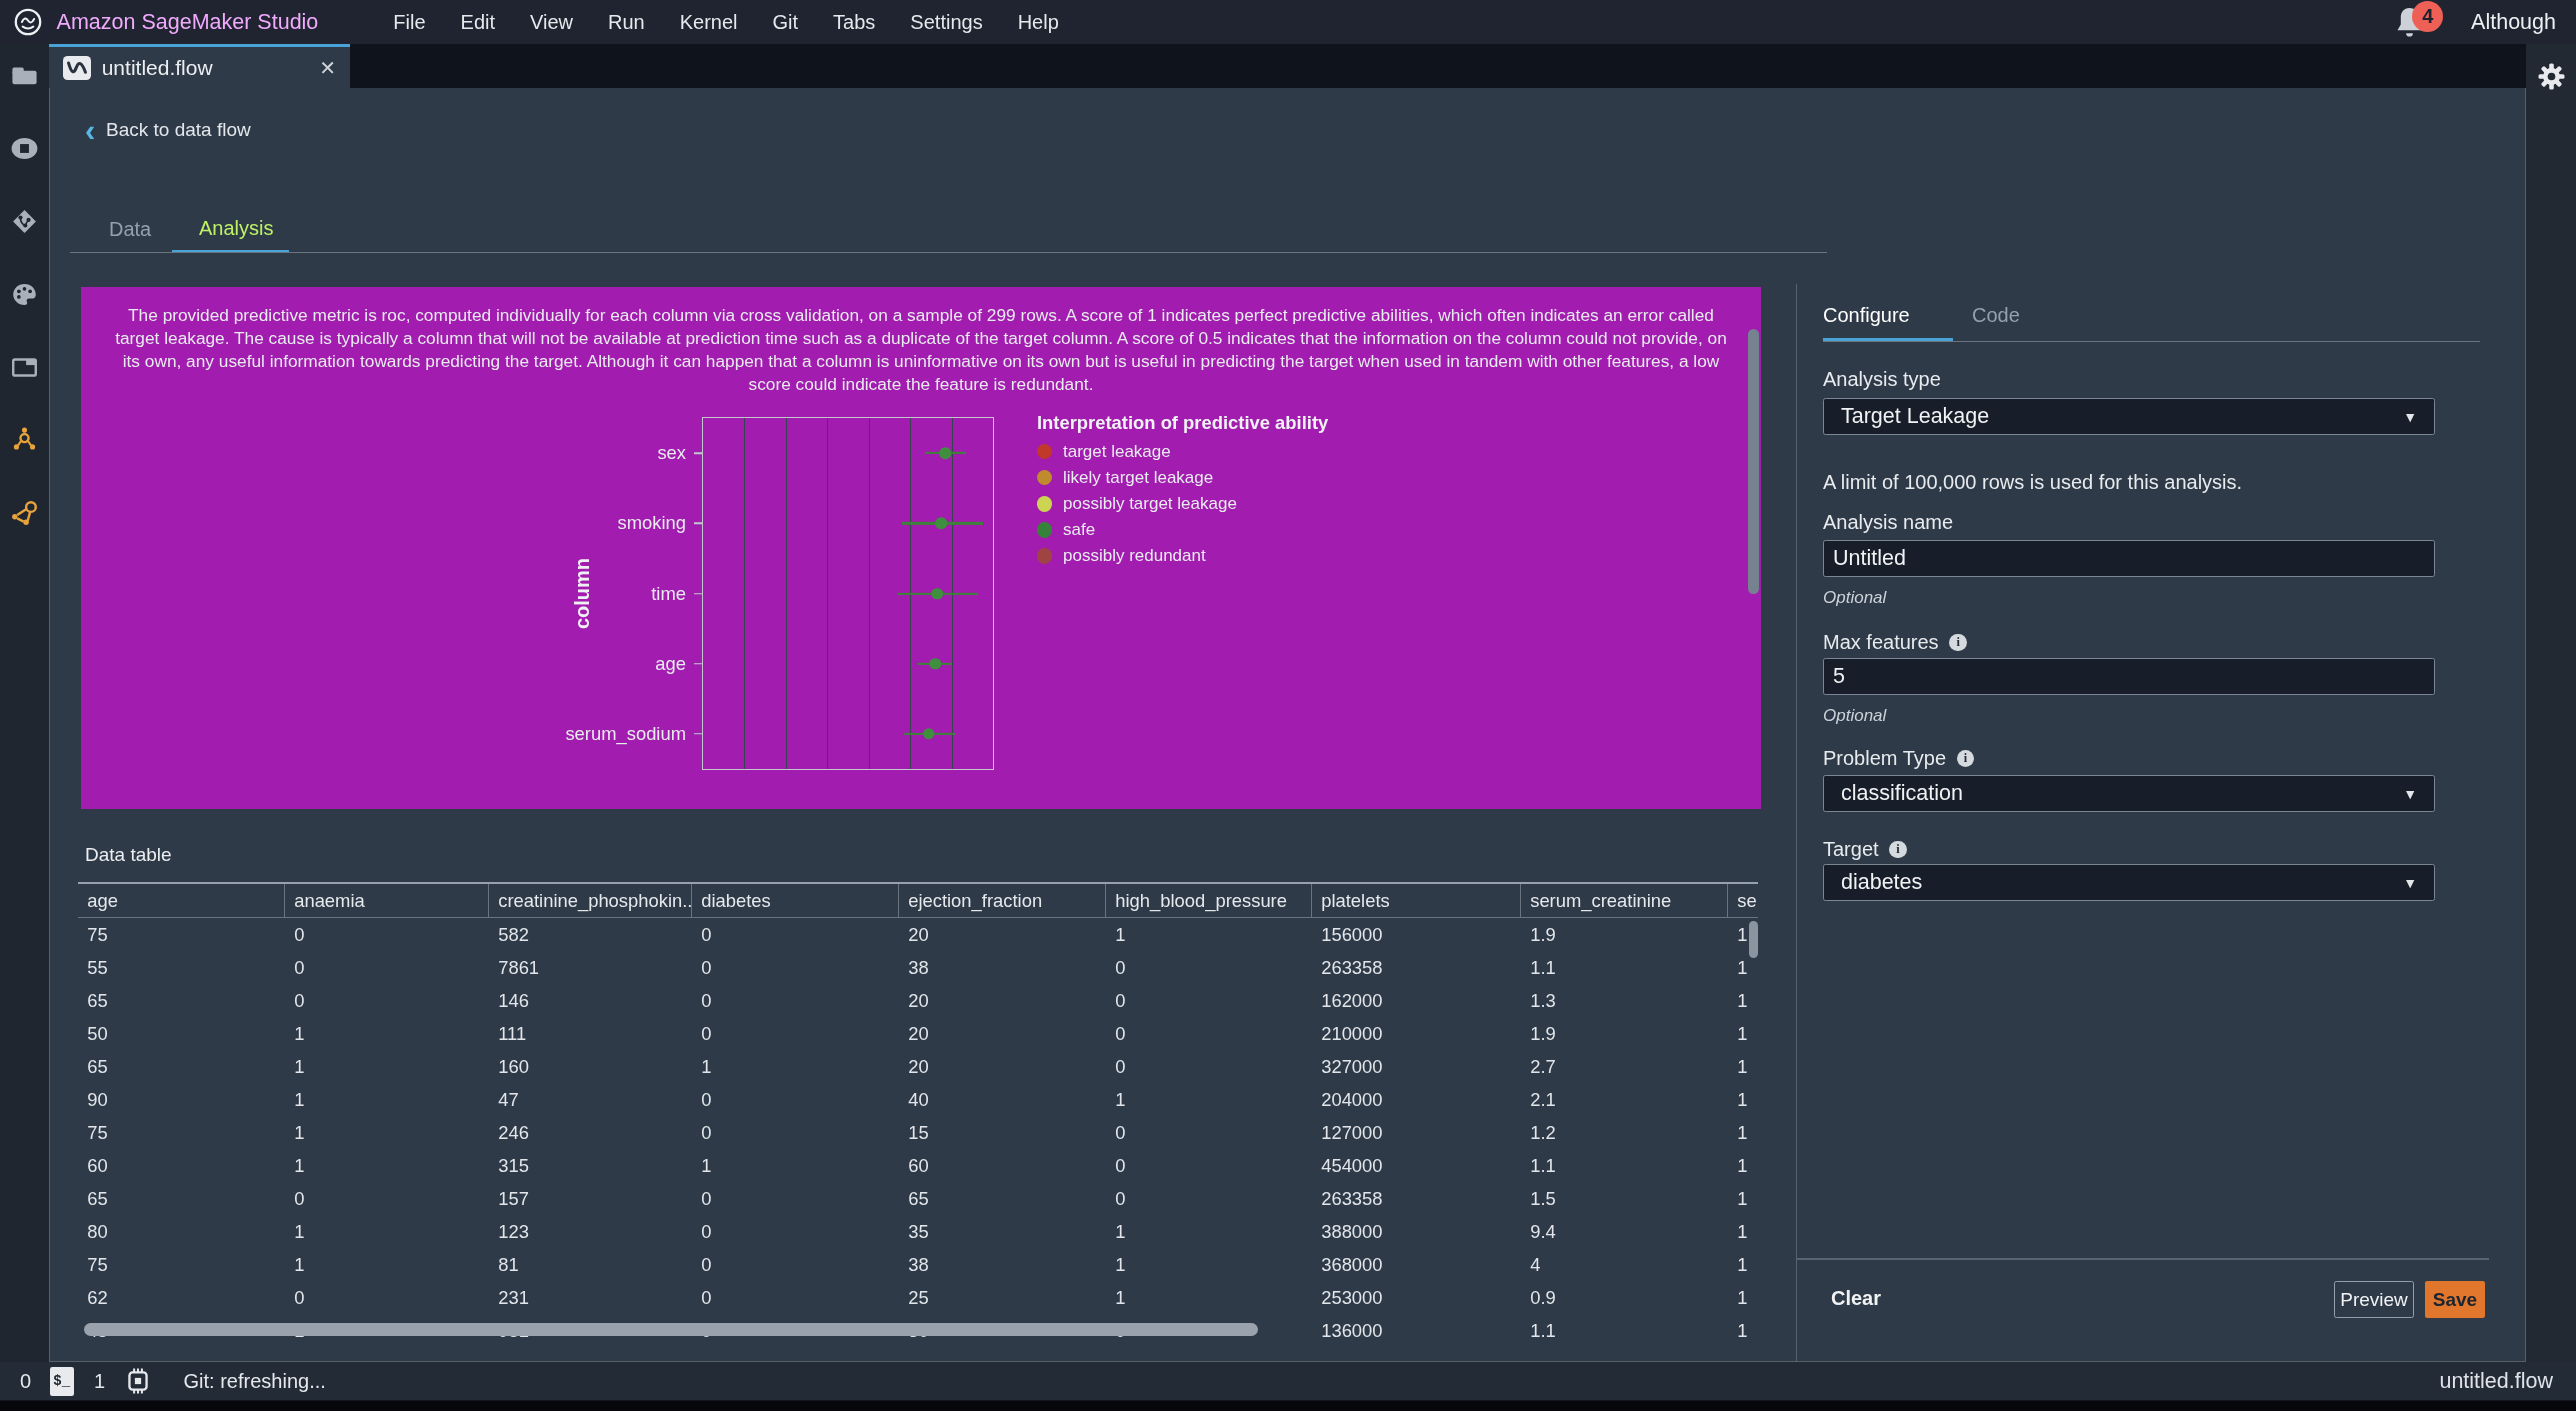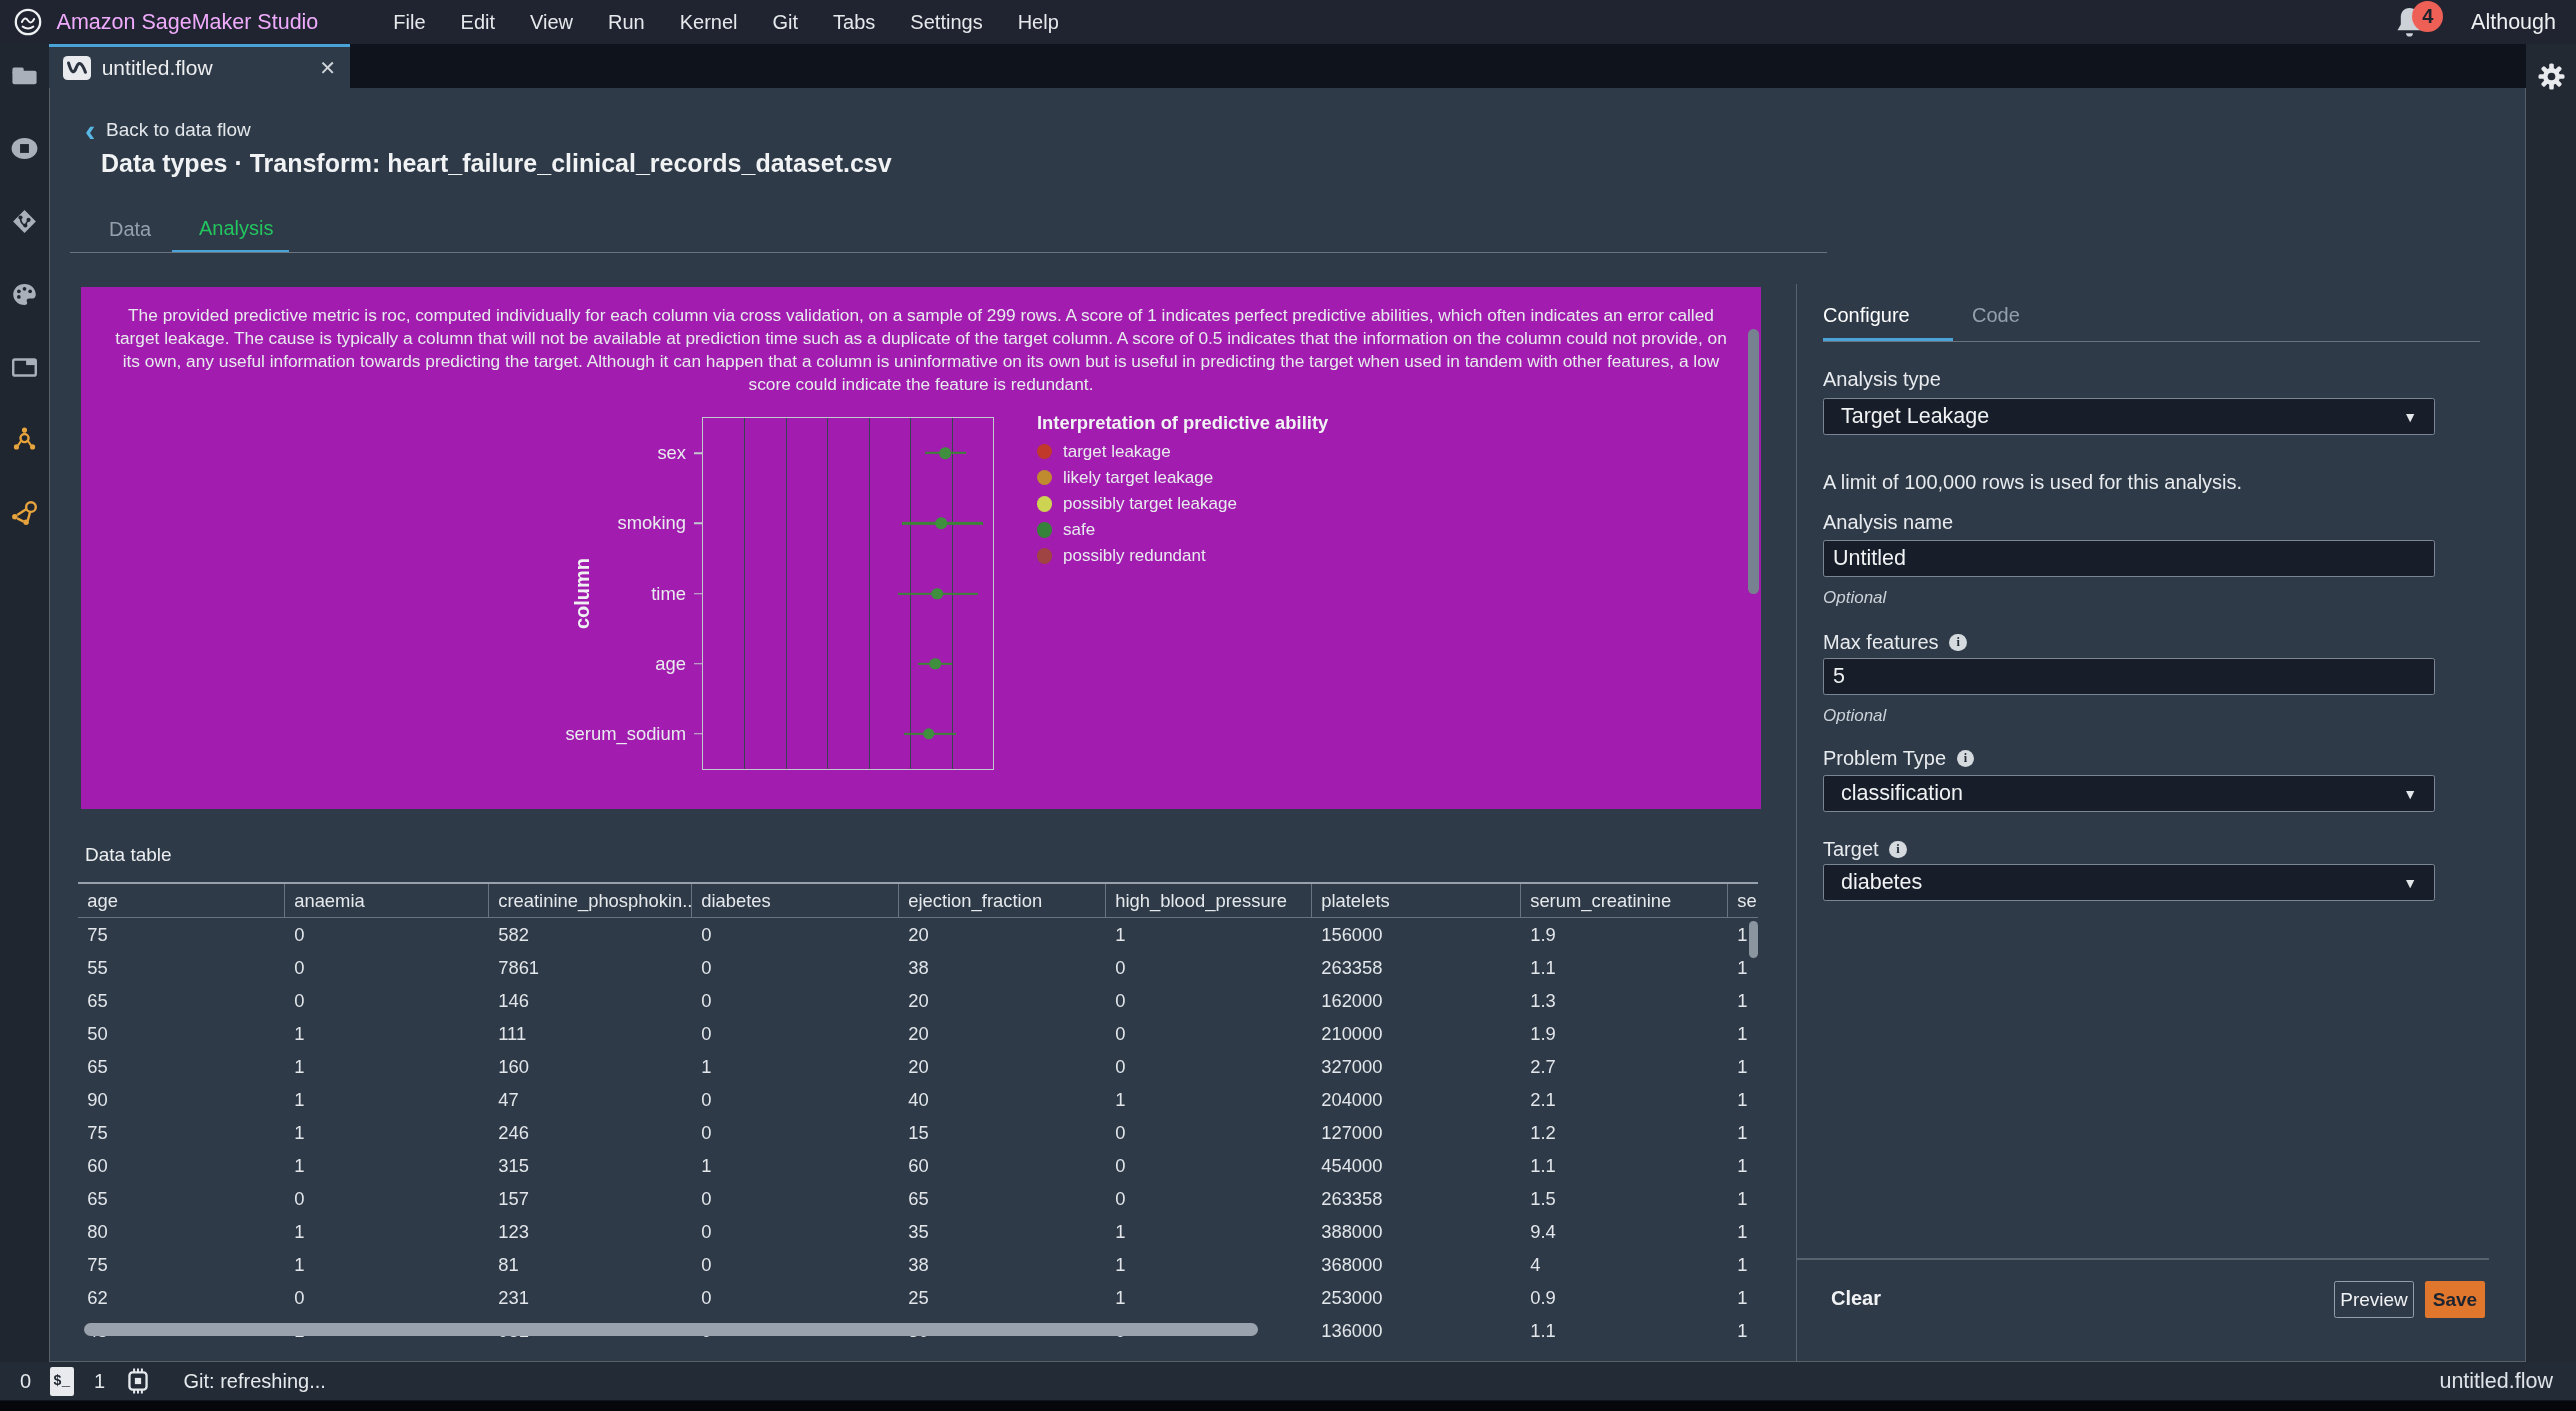--- a/index.html
+++ b/index.html
@@ -229,7 +229,6 @@
       <span class="back-chevron">‹</span>
       <span>Back to data flow</span>
     </div>
-    <div class="page-title">Data types · Transform: heart_failure_clinical_records_dataset.csv</div>
 
     <div class="main-tab-data">Data</div>
     <div class="main-tab-analysis">Analysis</div>

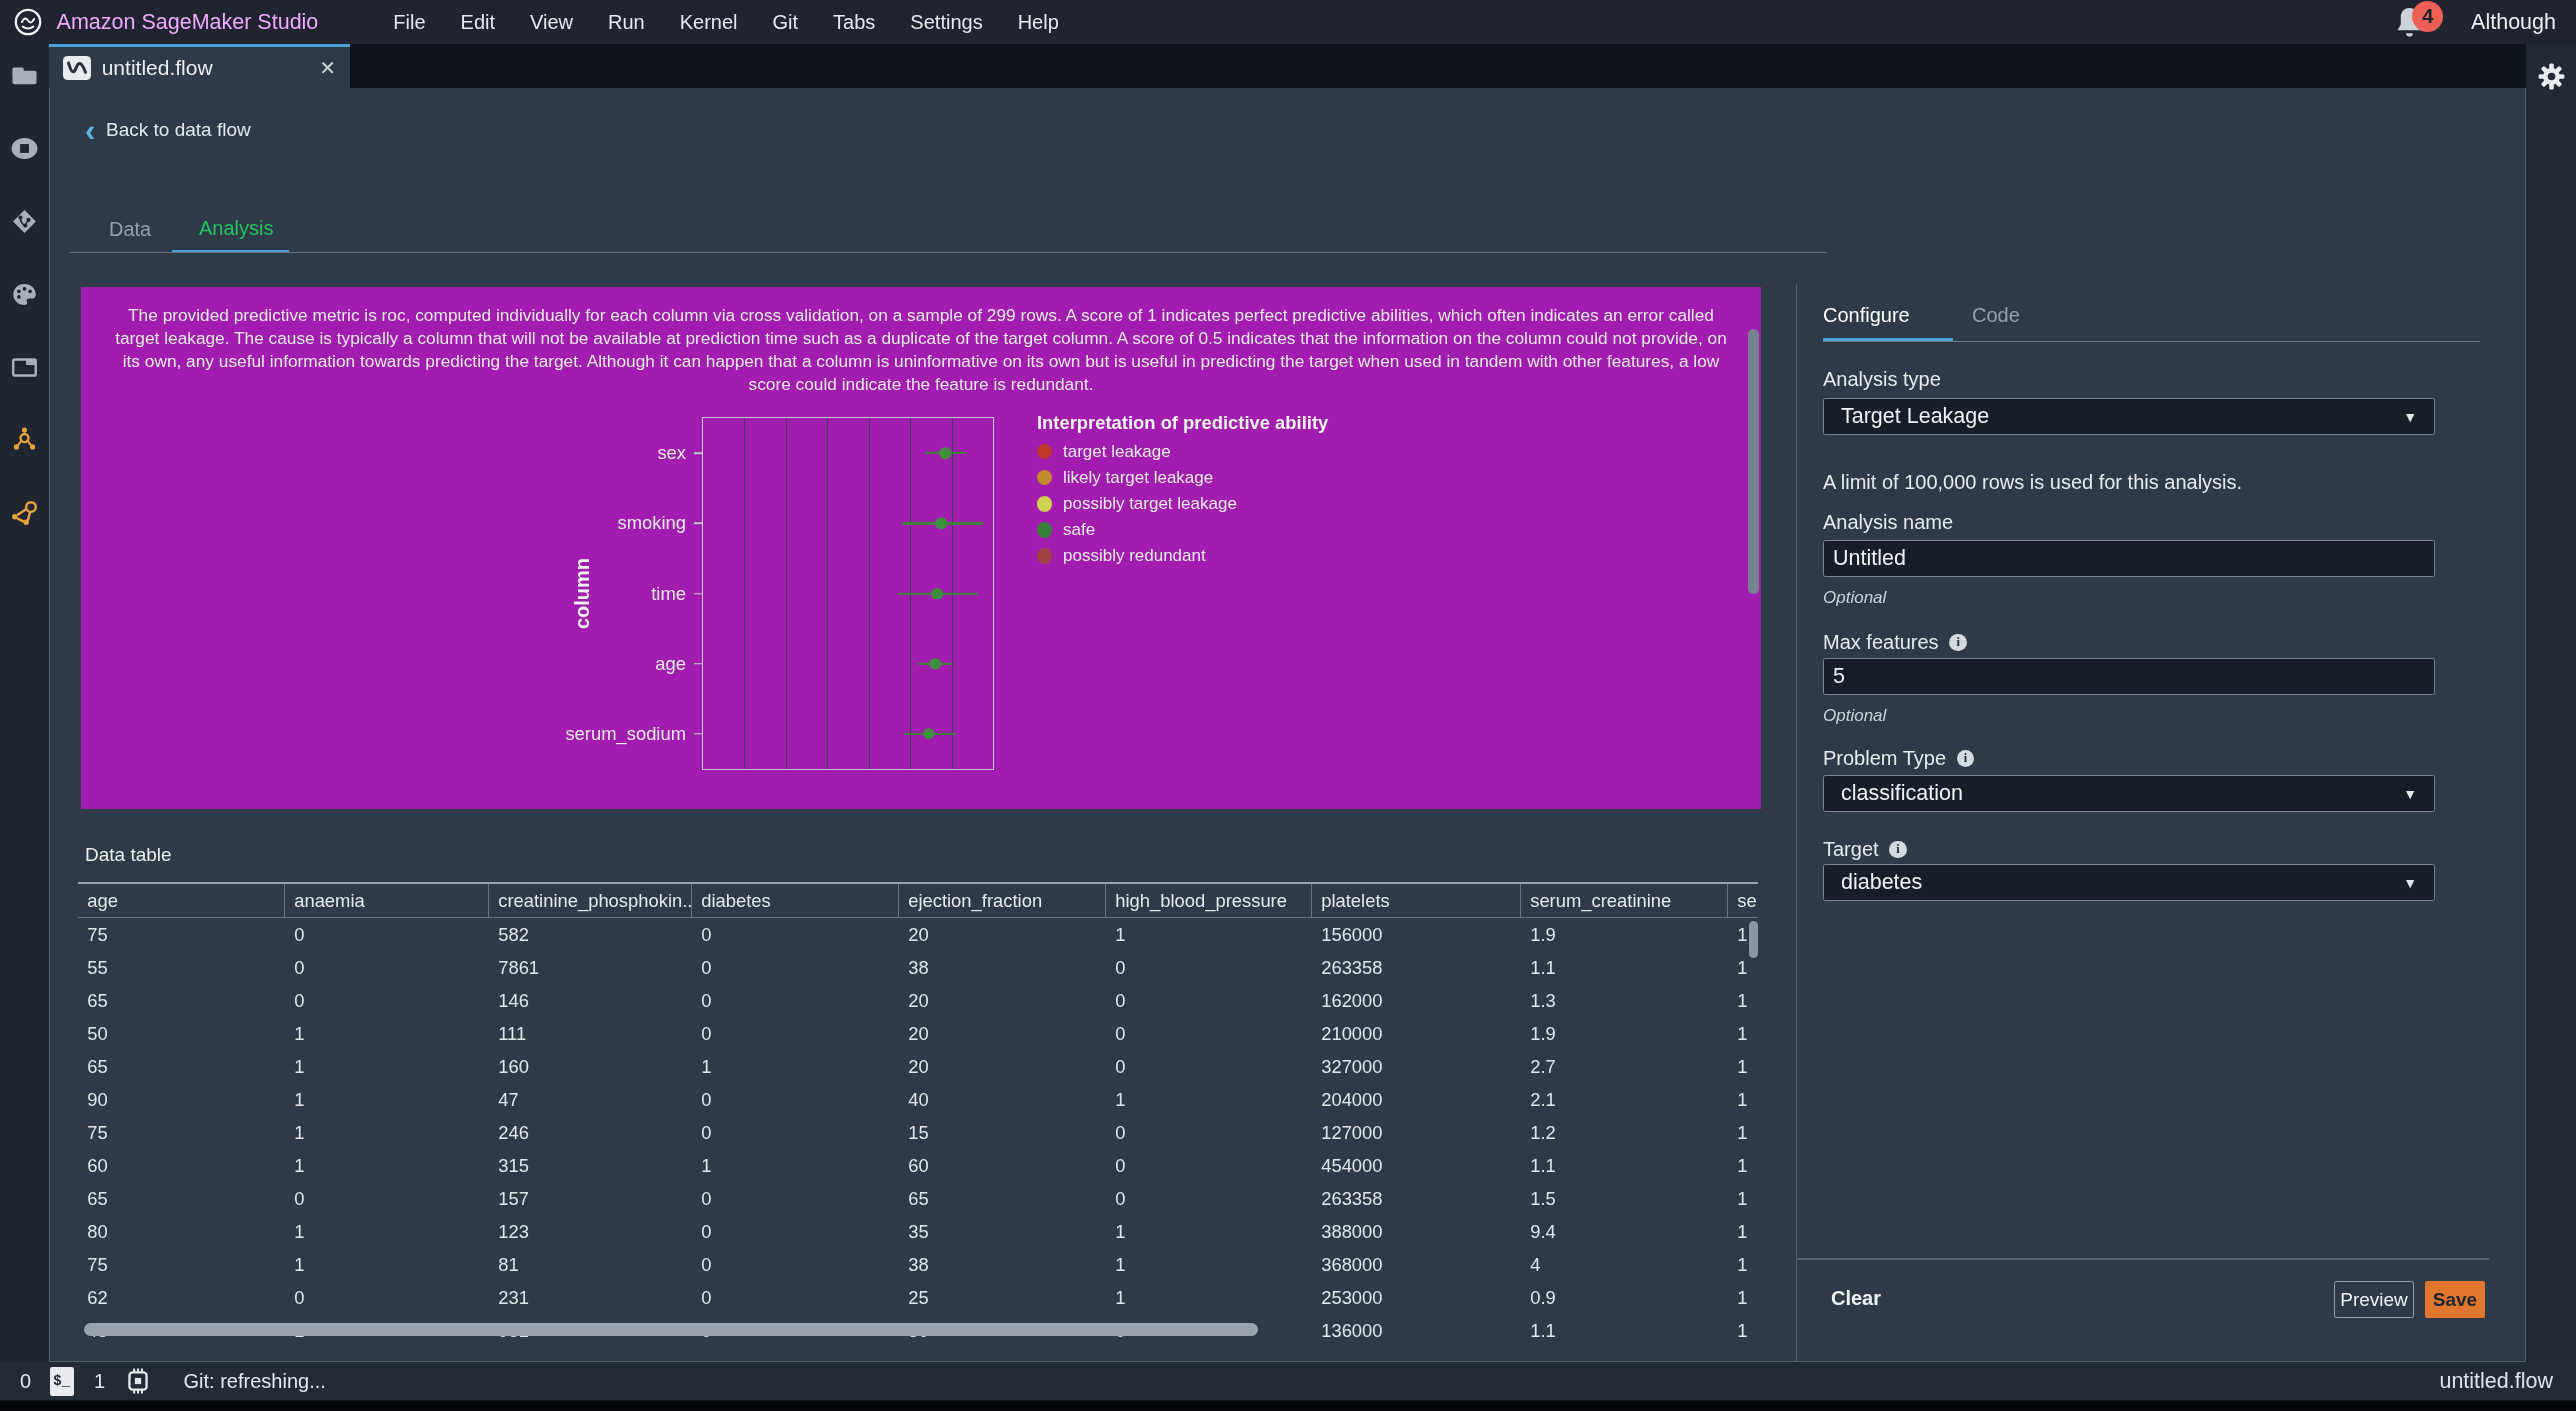--- a/index.html
+++ b/index.html
@@ -44,7 +44,7 @@
   .back-chevron{color:#58b7e4;font-size:31px;line-height:19px;margin-right:10.7px;font-weight:bold;}
   .page-title{position:absolute;left:51px;top:61px;font-size:25px;font-weight:bold;color:#f0f2f4;}
   .main-tab-data{position:absolute;left:59px;top:130px;font-size:20px;color:#96a0ac;}
-  .main-tab-analysis{position:absolute;left:149px;top:129px;font-size:20px;color:#22c55e;}
+  .main-tab-analysis{position:absolute;left:149px;top:129px;font-size:20px;color:#bef264;}
   .main-tab-underline{position:absolute;left:122px;top:162px;width:117px;height:3.1px;background:#4aa3d8;}
   .main-tab-line{position:absolute;left:20px;top:164px;width:1757px;height:0.8px;background:#6a737e;}
 

